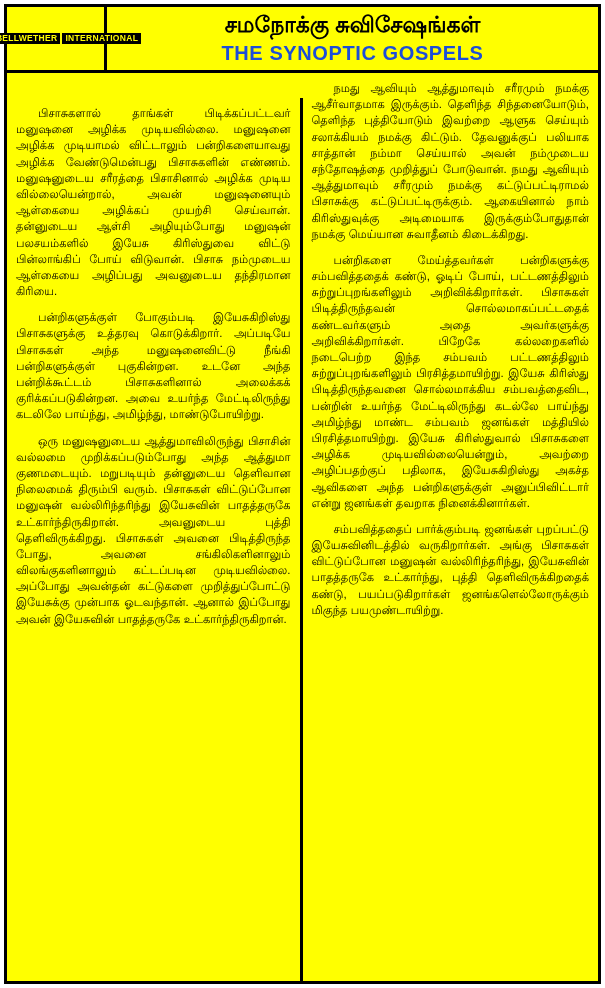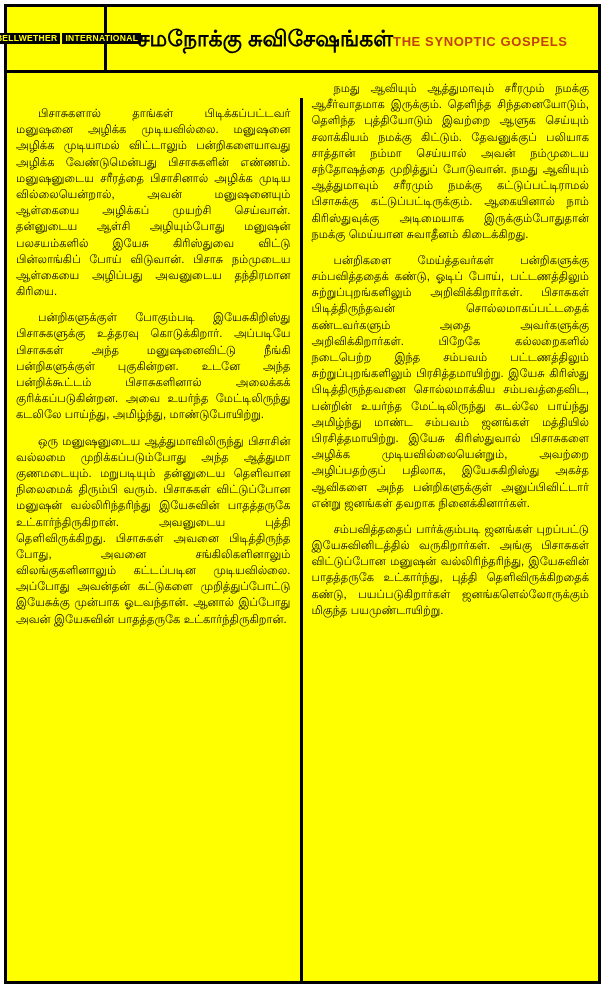--- a/index.html
+++ b/index.html
@@ -104,7 +104,7 @@
   .title-box {
     flex: 1 1 auto;
     display: flex;
-    flex-direction: row;
+    flex-direction: column;
     align-items: center;
     justify-content: center;
     padding: 2px 4px;

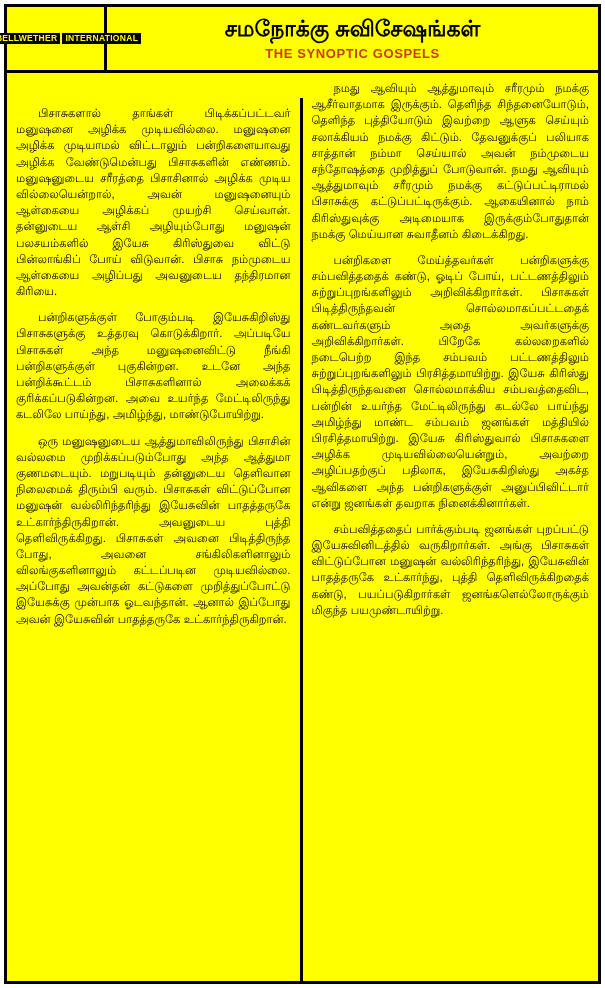--- a/index.html
+++ b/index.html
@@ -117,9 +117,9 @@
     text-align: center;
   }
   .title-en {
-    font-size: 13px;
+    font-size: 20px;
     font-weight: bold;
-    color: #c2410c;
+    color: #1d4ed8;
     letter-spacing: 0.6px;
     margin-top: 5px;
   }

